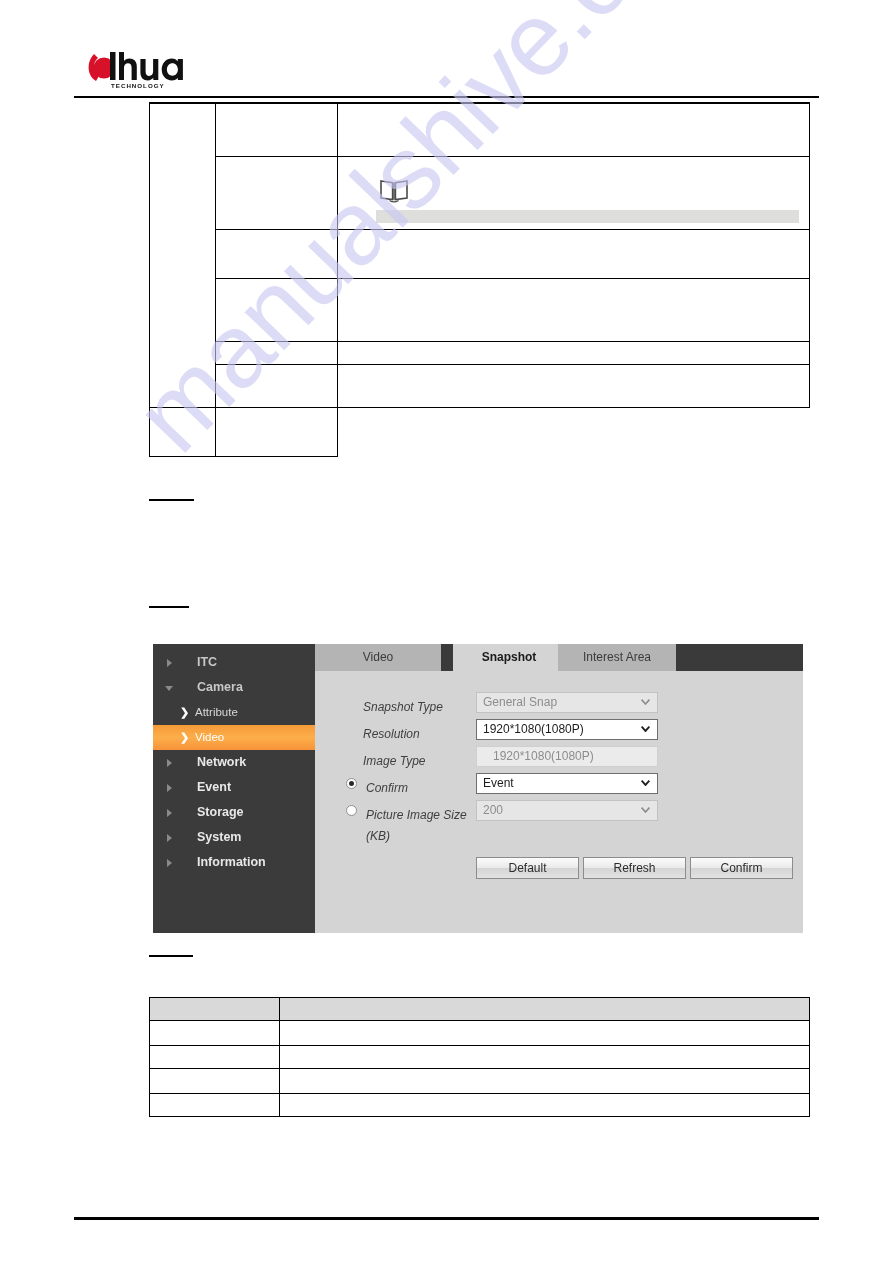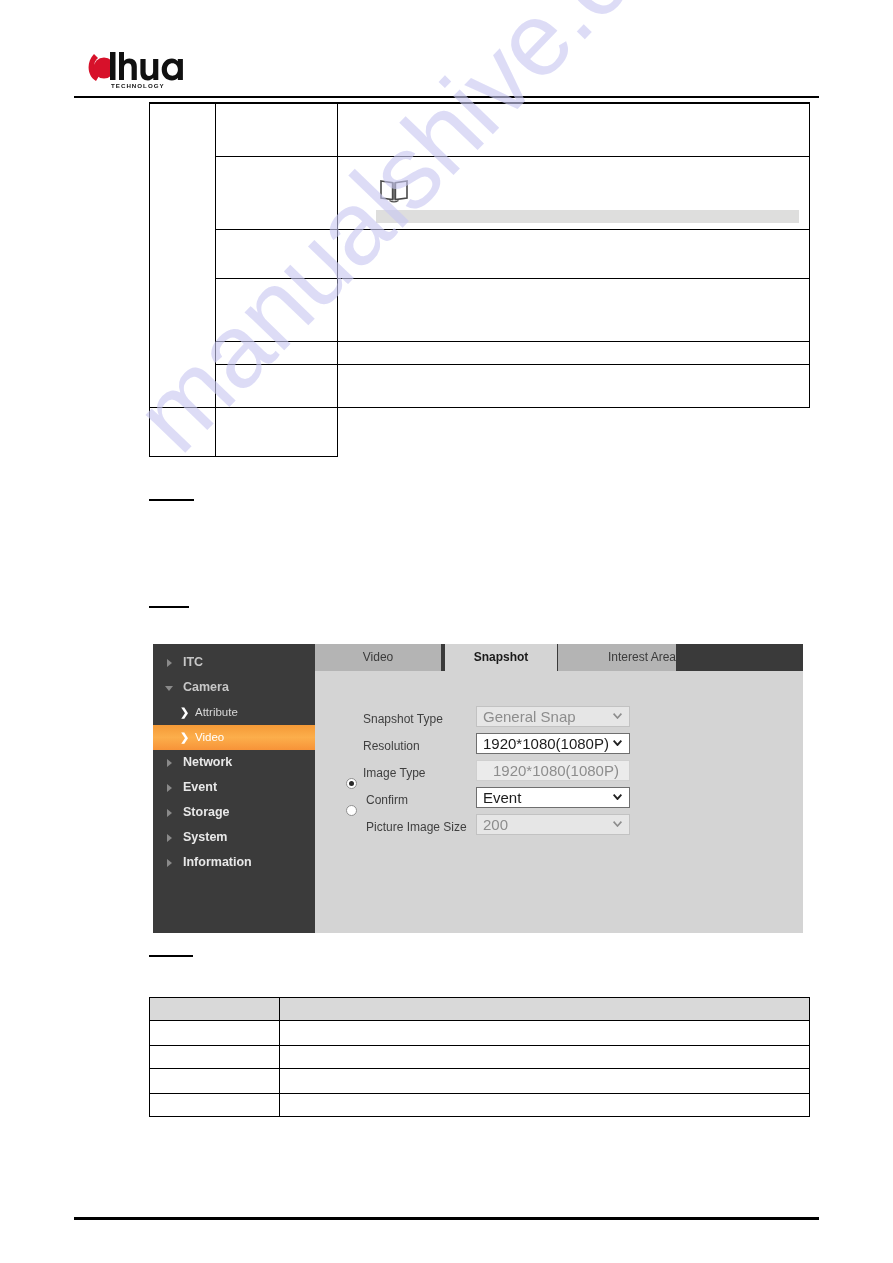--- a/index.html
+++ b/index.html
@@ -147,7 +147,7 @@
     position: relative;
     height: 25px;
     line-height: 25px;
-    padding-left: 30px;
+    padding-left: 44px;
     color: #e8e8e8;
     font-size: 12.5px;
     font-weight: bold;

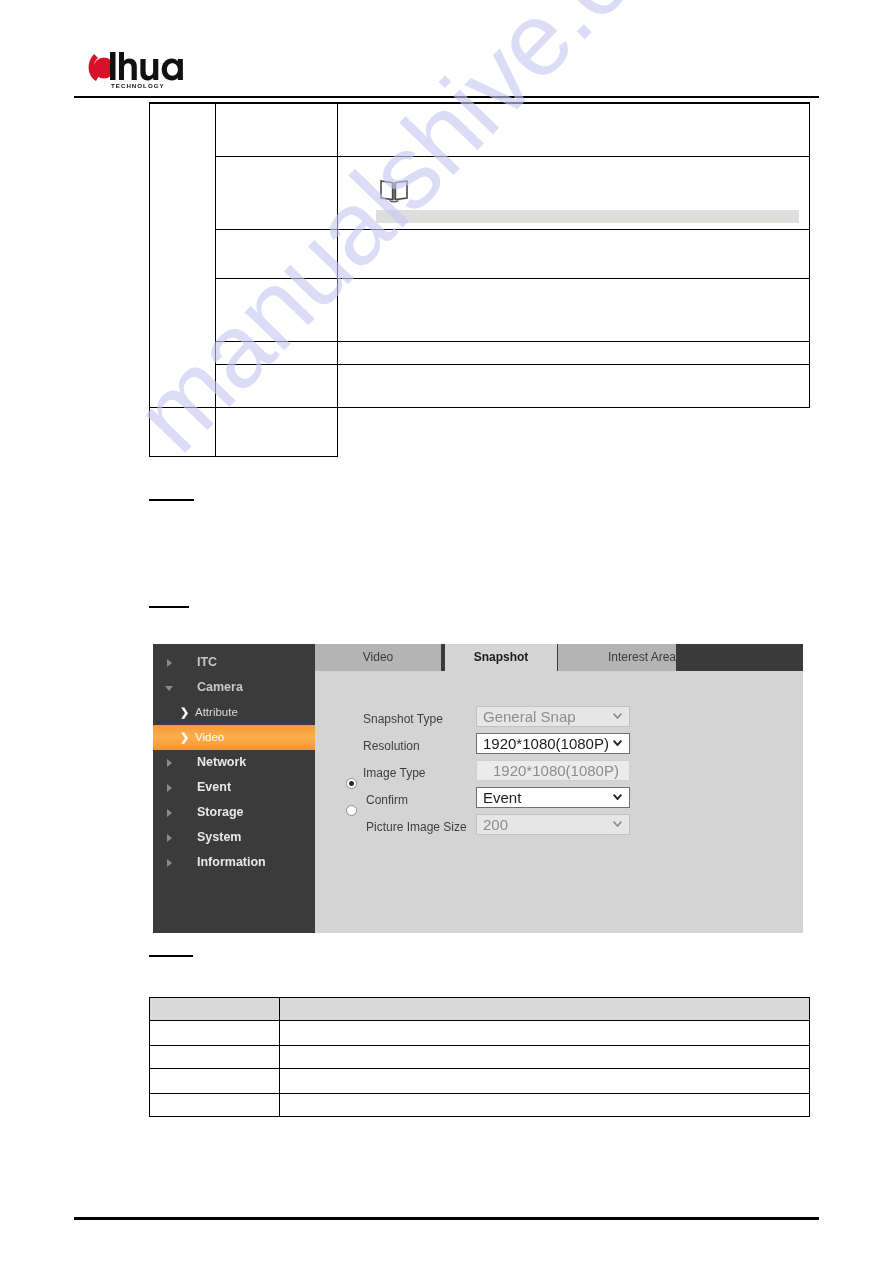--- a/index.html
+++ b/index.html
@@ -226,7 +226,7 @@
     color: #1a1a1a;
   }
   #tab-0 { left: 0px;   width: 126px; }
-  #tab-1 { left: 130px; width: 112px; }
+  #tab-1 { left: 138px; width: 112px; }
   #tab-2 { left: 243px; width: 118px; text-align: right; }
 
   .panel {

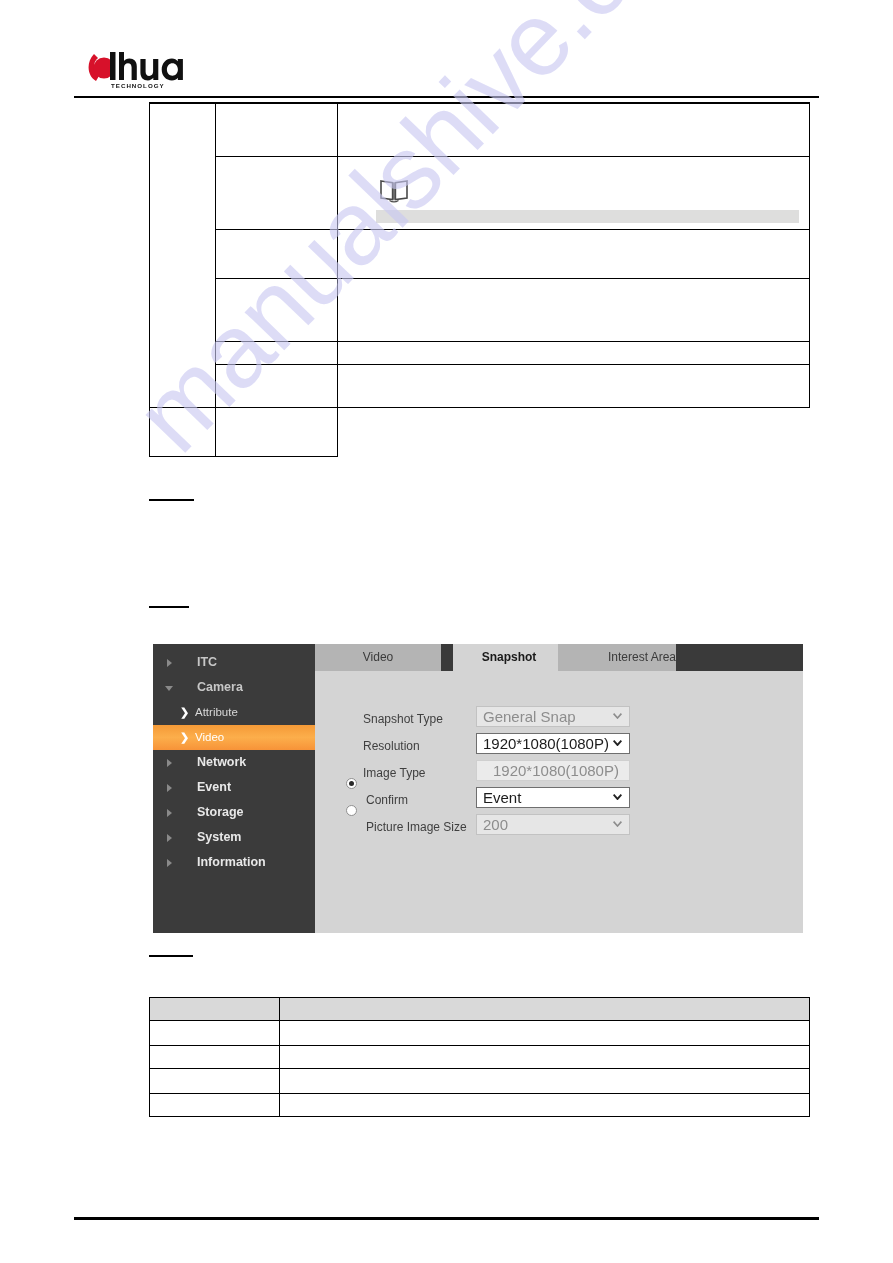--- a/index.html
+++ b/index.html
@@ -227,7 +227,7 @@
   }
   #tab-0 { left: 0px;   width: 126px; }
   #tab-1 { left: 138px; width: 112px; }
-  #tab-2 { left: 243px; width: 118px; text-align: right; }
+  #tab-2 { left: 243px; width: 118px; }
 
   .panel {
     position: absolute;

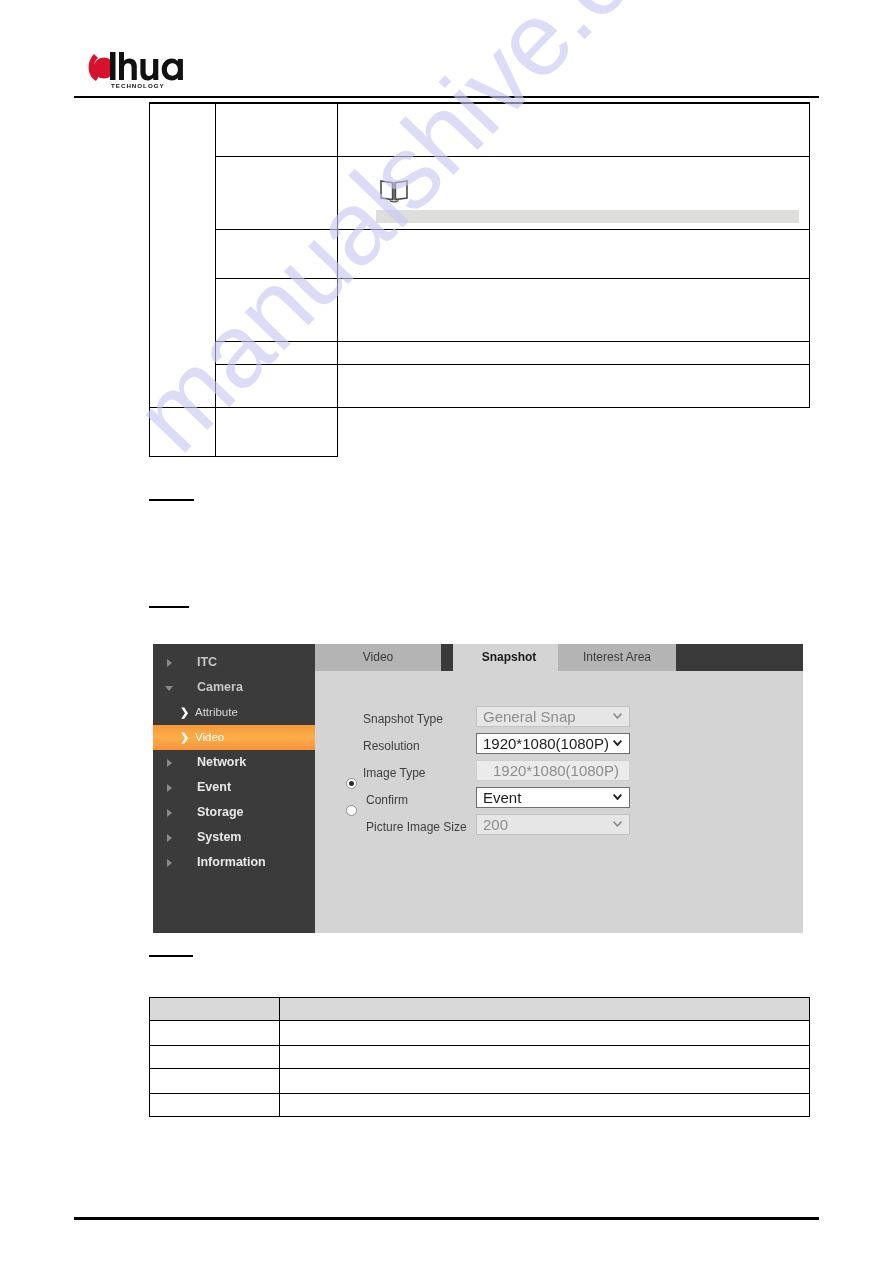--- a/index.html
+++ b/index.html
@@ -245,11 +245,12 @@
   .flabel {
     position: absolute;
     left: 0;
-    top: 16px;
+    top: 4px;
     line-height: 22px;
     font-size: 12px;
     color: #3f3f3f;
     white-space: nowrap;
+    font-style: italic;
   }
   .radio {
     position: absolute;

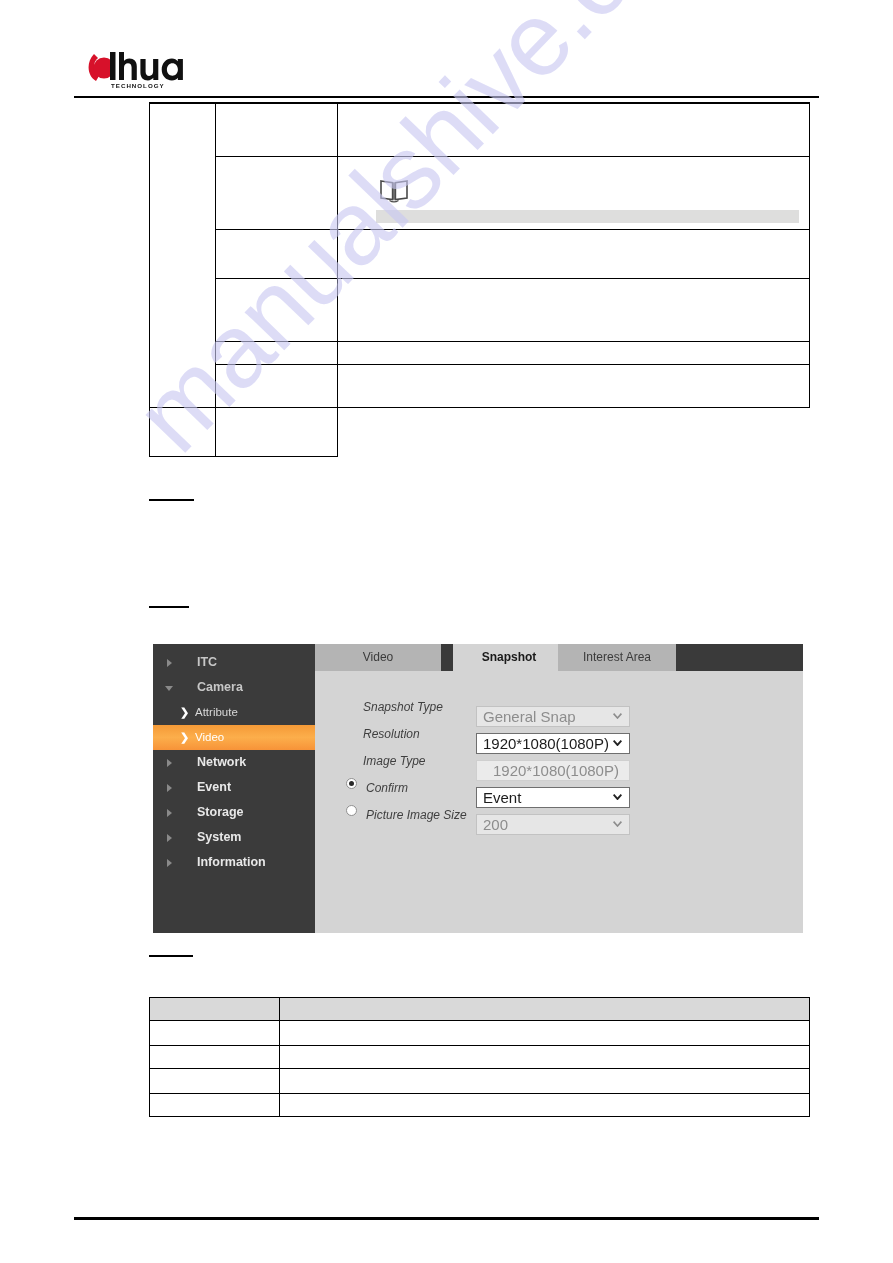--- a/index.html
+++ b/index.html
@@ -276,11 +276,10 @@
 
   .fctl {
     position: absolute;
-    width: 154px;
+    width: 182px;
     height: 21px;
     box-sizing: border-box;
-    font-size: 15px;
-    margin-top: 14px;
+    font-size: 12px;
   }
   .fctl .ftext {
     position: absolute;

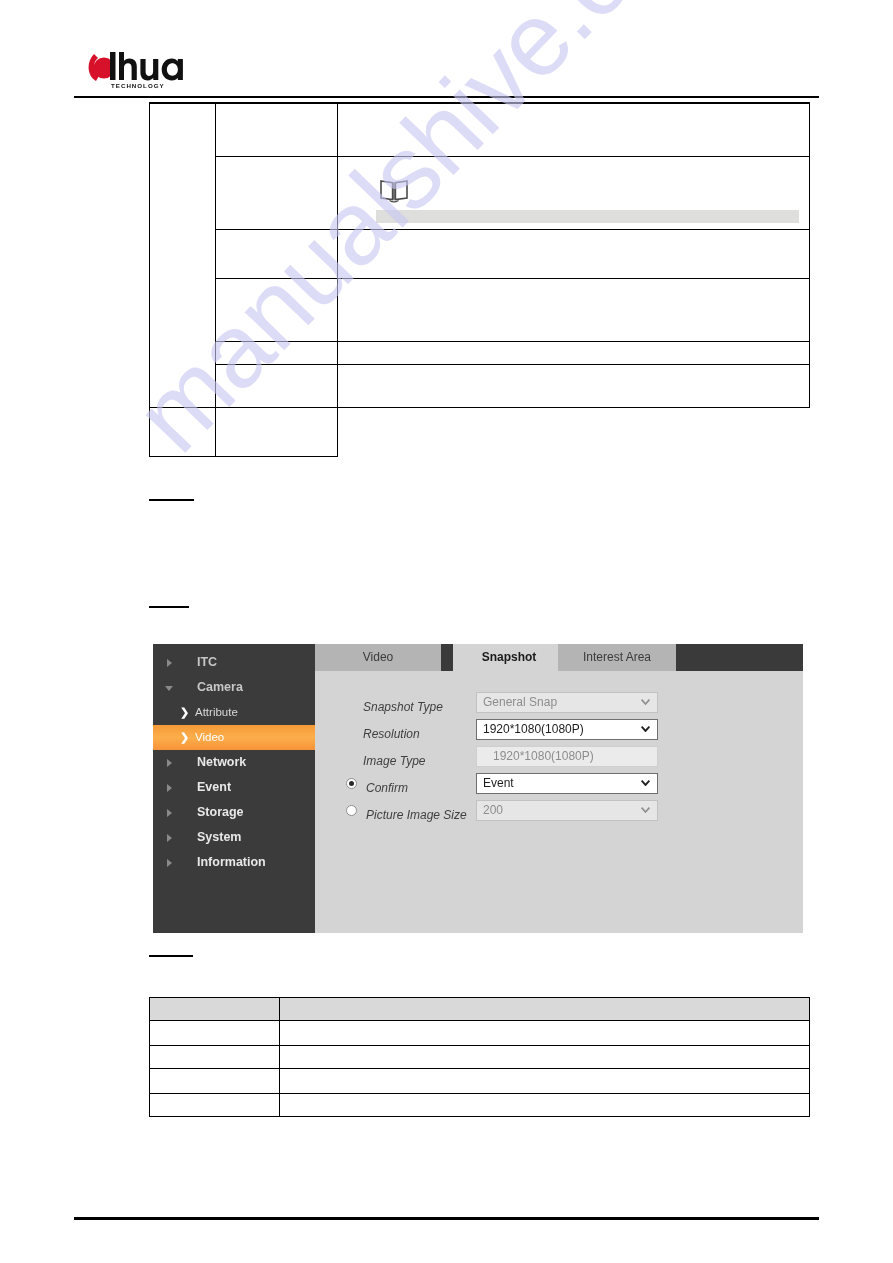--- a/index.html
+++ b/index.html
@@ -523,6 +523,9 @@
         <span class="radio"></span>
         <span class="flabel" style="left:20px;">Picture Image Size</span>
       </div>
+      <div class="frow" style="left:31px; top:150px; width:290px;">
+        <span class="flabel" style="left:20px;">(KB)</span>
+      </div>
       <div class="fctl select-disabled" style="left:161px; top:129px;">
         <span class="ftext">200</span>
         <span class="chev">

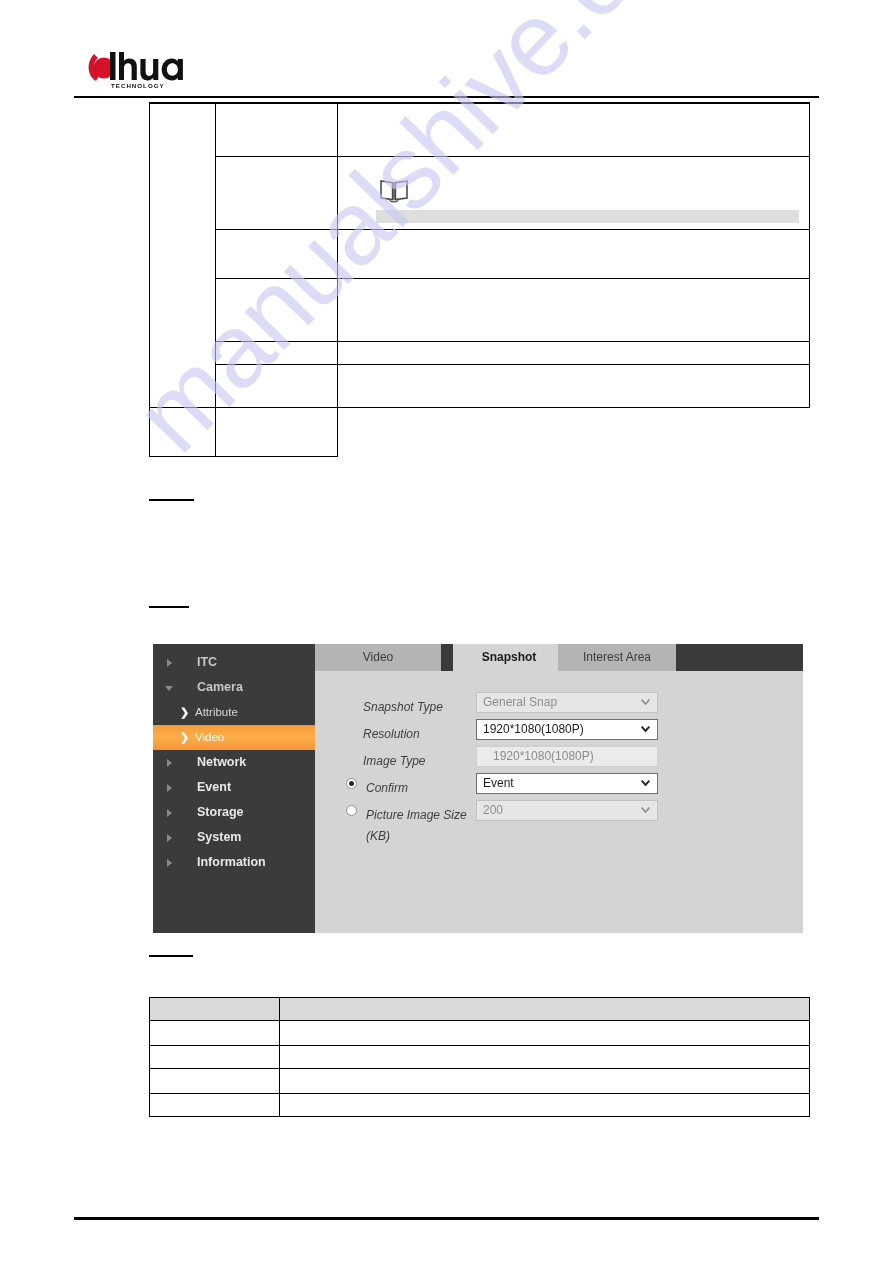--- a/index.html
+++ b/index.html
@@ -535,6 +535,11 @@
         </span>
       </div>
 
+      <div style="position:absolute; left:161px; top:186px; width:326px; height:22px;">
+        <div class="btn" style="left:0px;">Default</div>
+        <div class="btn" style="left:107px;">Refresh</div>
+        <div class="btn" style="left:214px;">Confirm</div>
+      </div>
 
     </div>
   </div>

